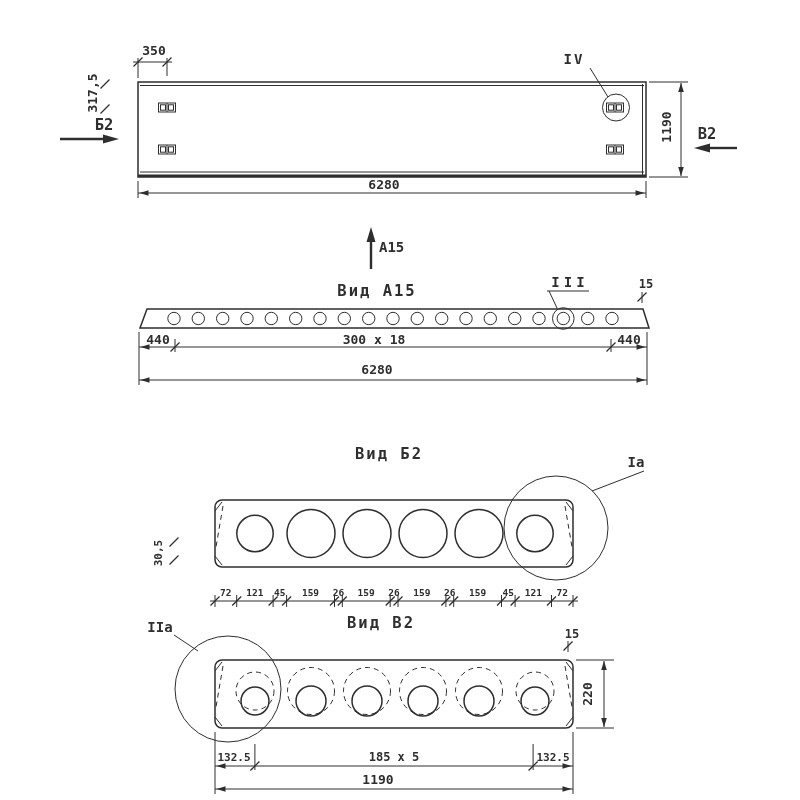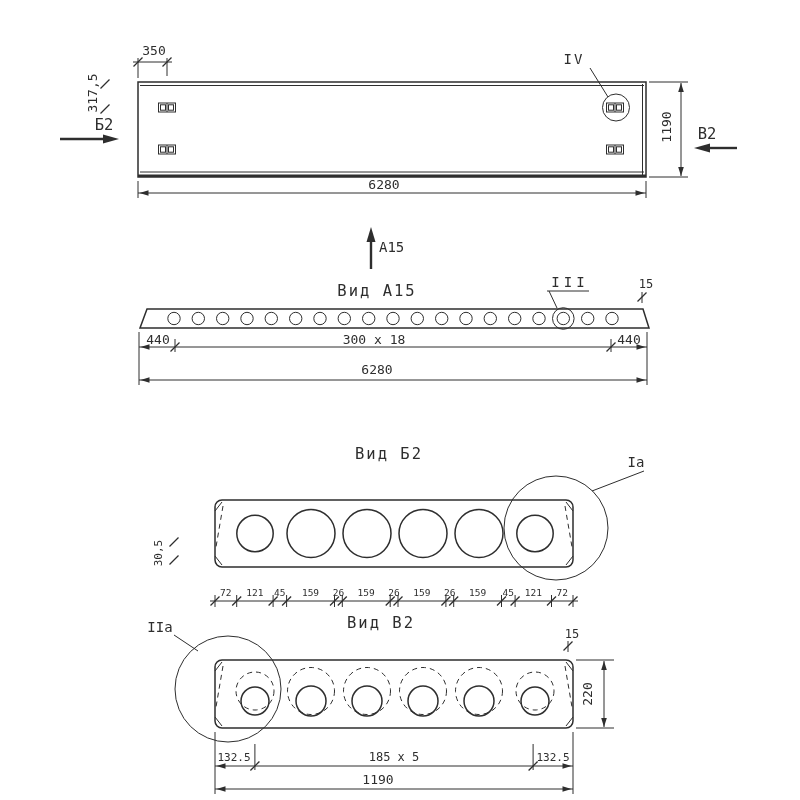--- a/index.html
+++ b/index.html
@@ -3,7 +3,7 @@
 <meta charset="utf-8">
 <style>
   html,body{margin:0;padding:0;background:#ffffff;}
-  #canvas{position:relative;width:800px;height:800px;background:#ffffff;overflow:hidden;}
+  #canvas{position:relative;width:800px;height:800px;background:#ffffff;overflow:hidden;font-weight:bold;}
   svg{position:absolute;left:0;top:0;}
   .ln{stroke:#2e2e2e;fill:none;}
   .thin{stroke-width:1;}

